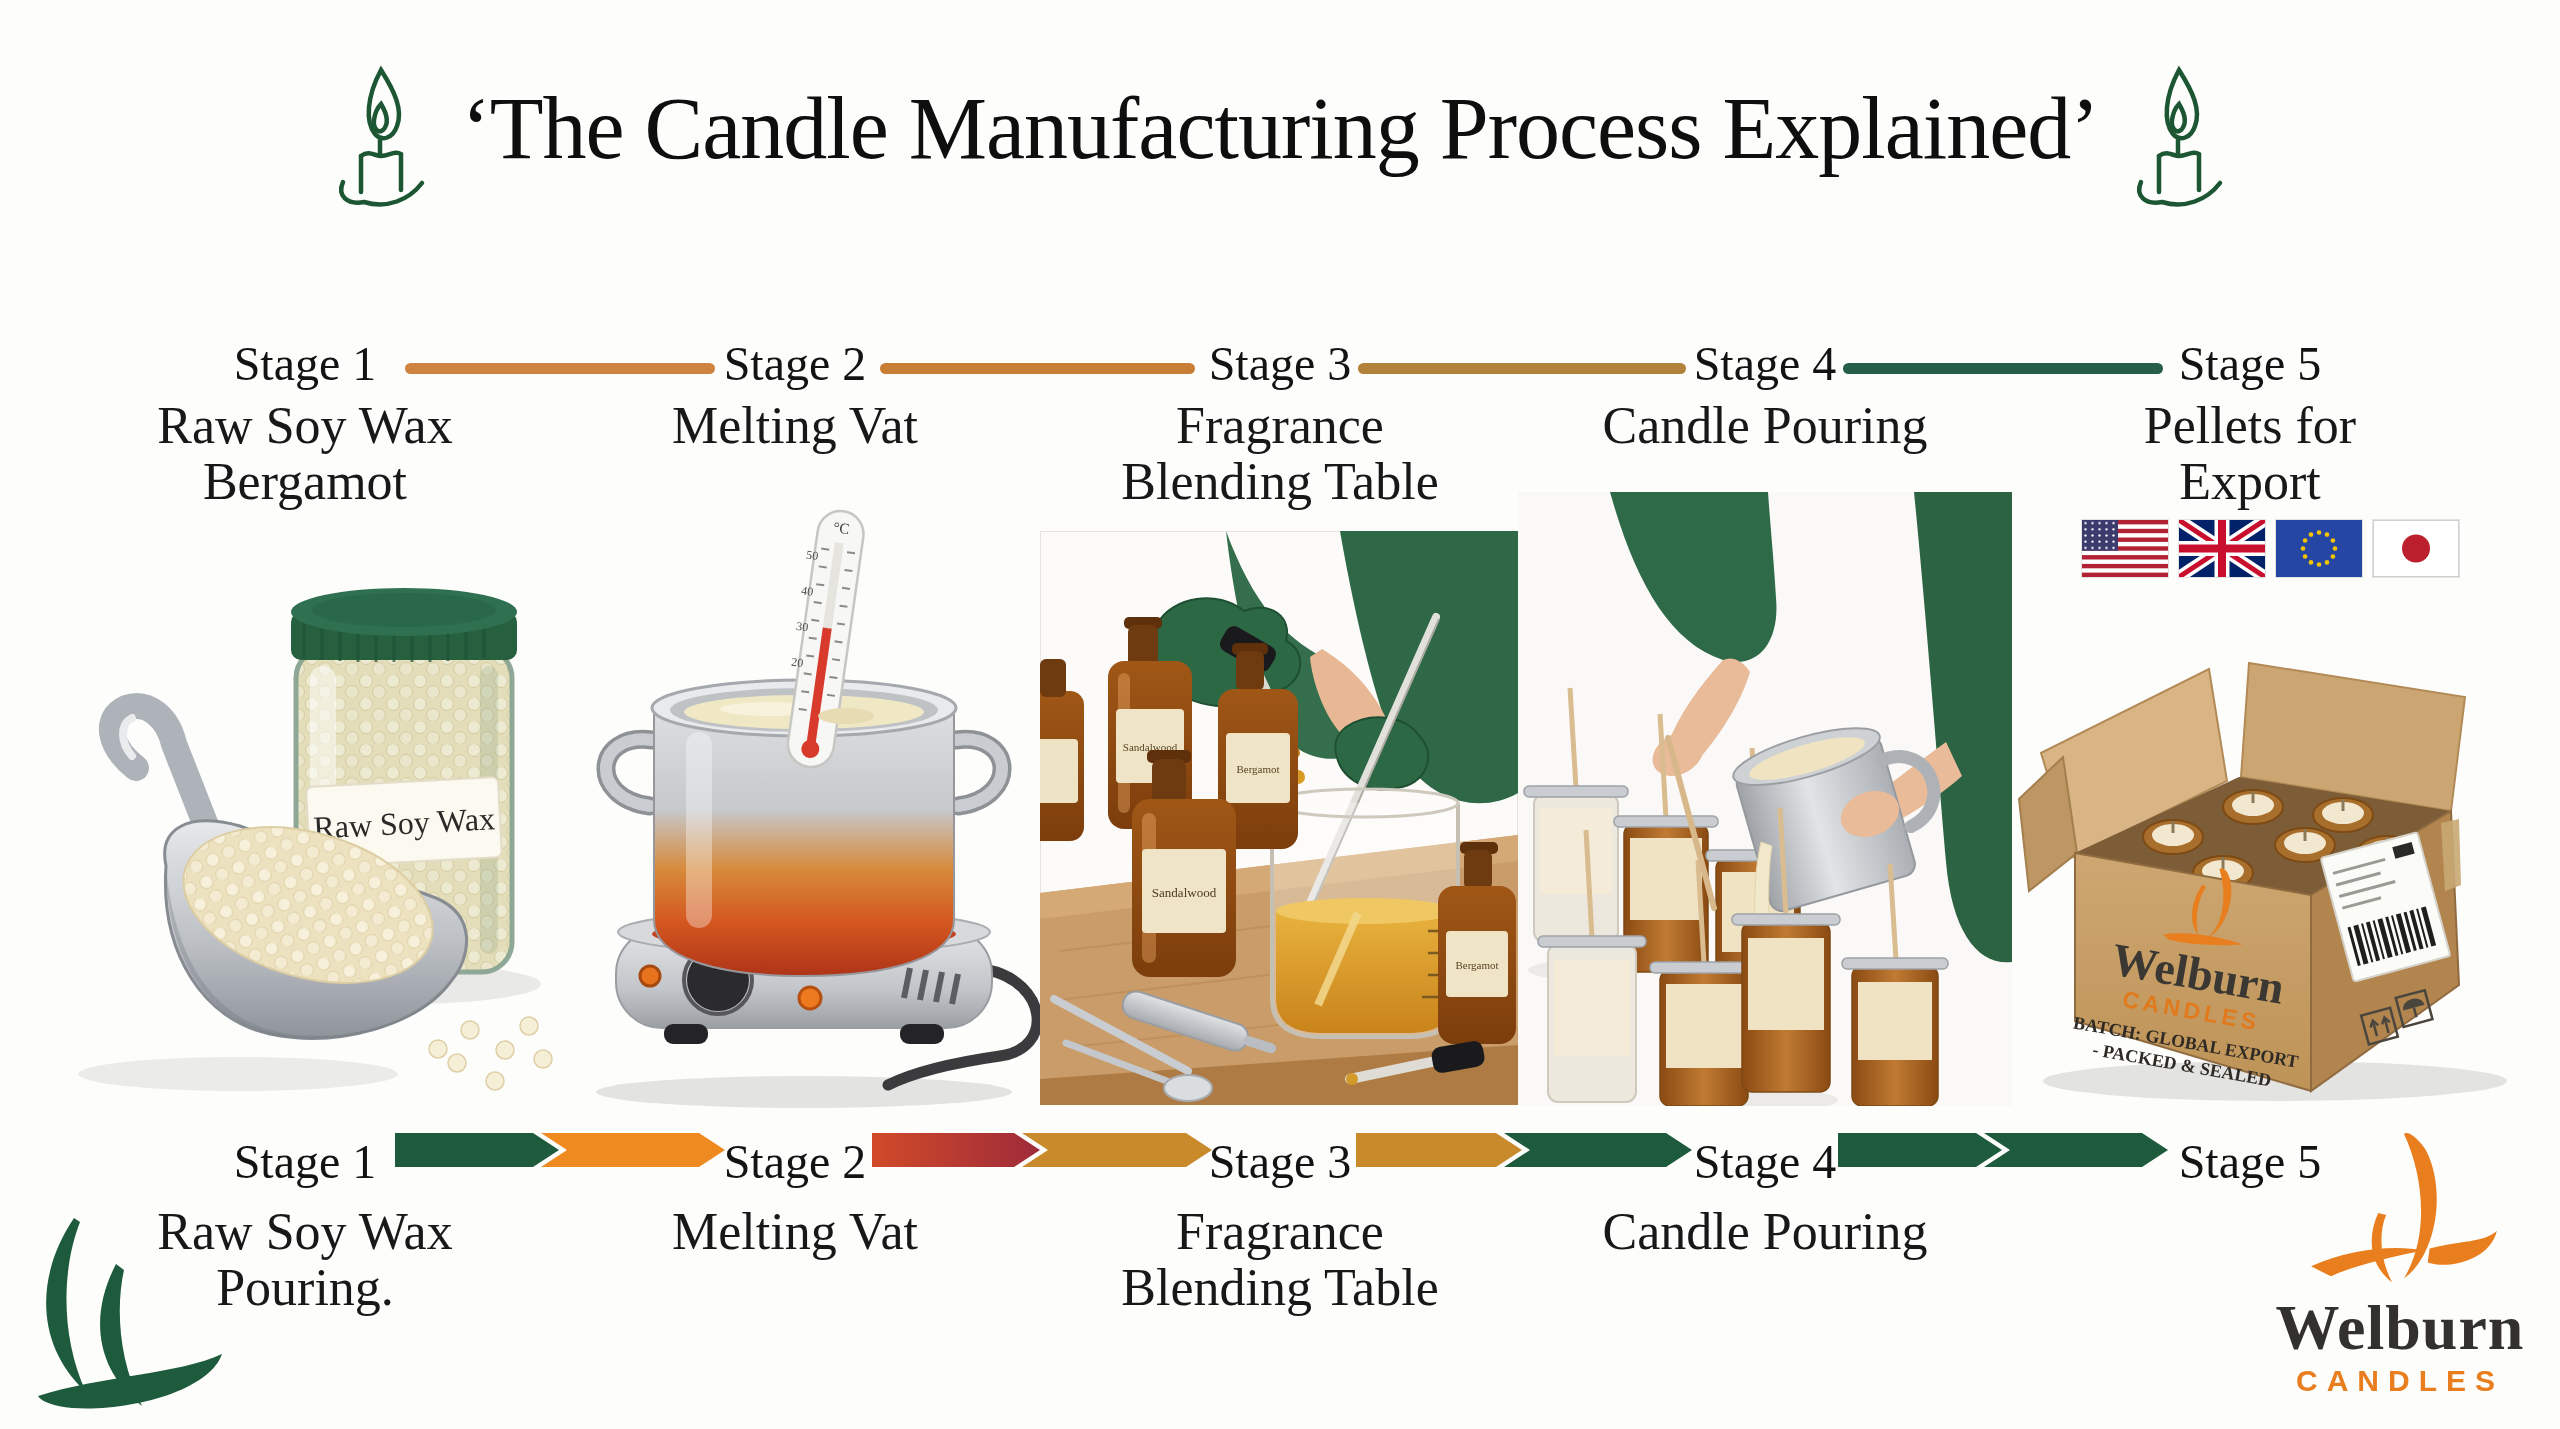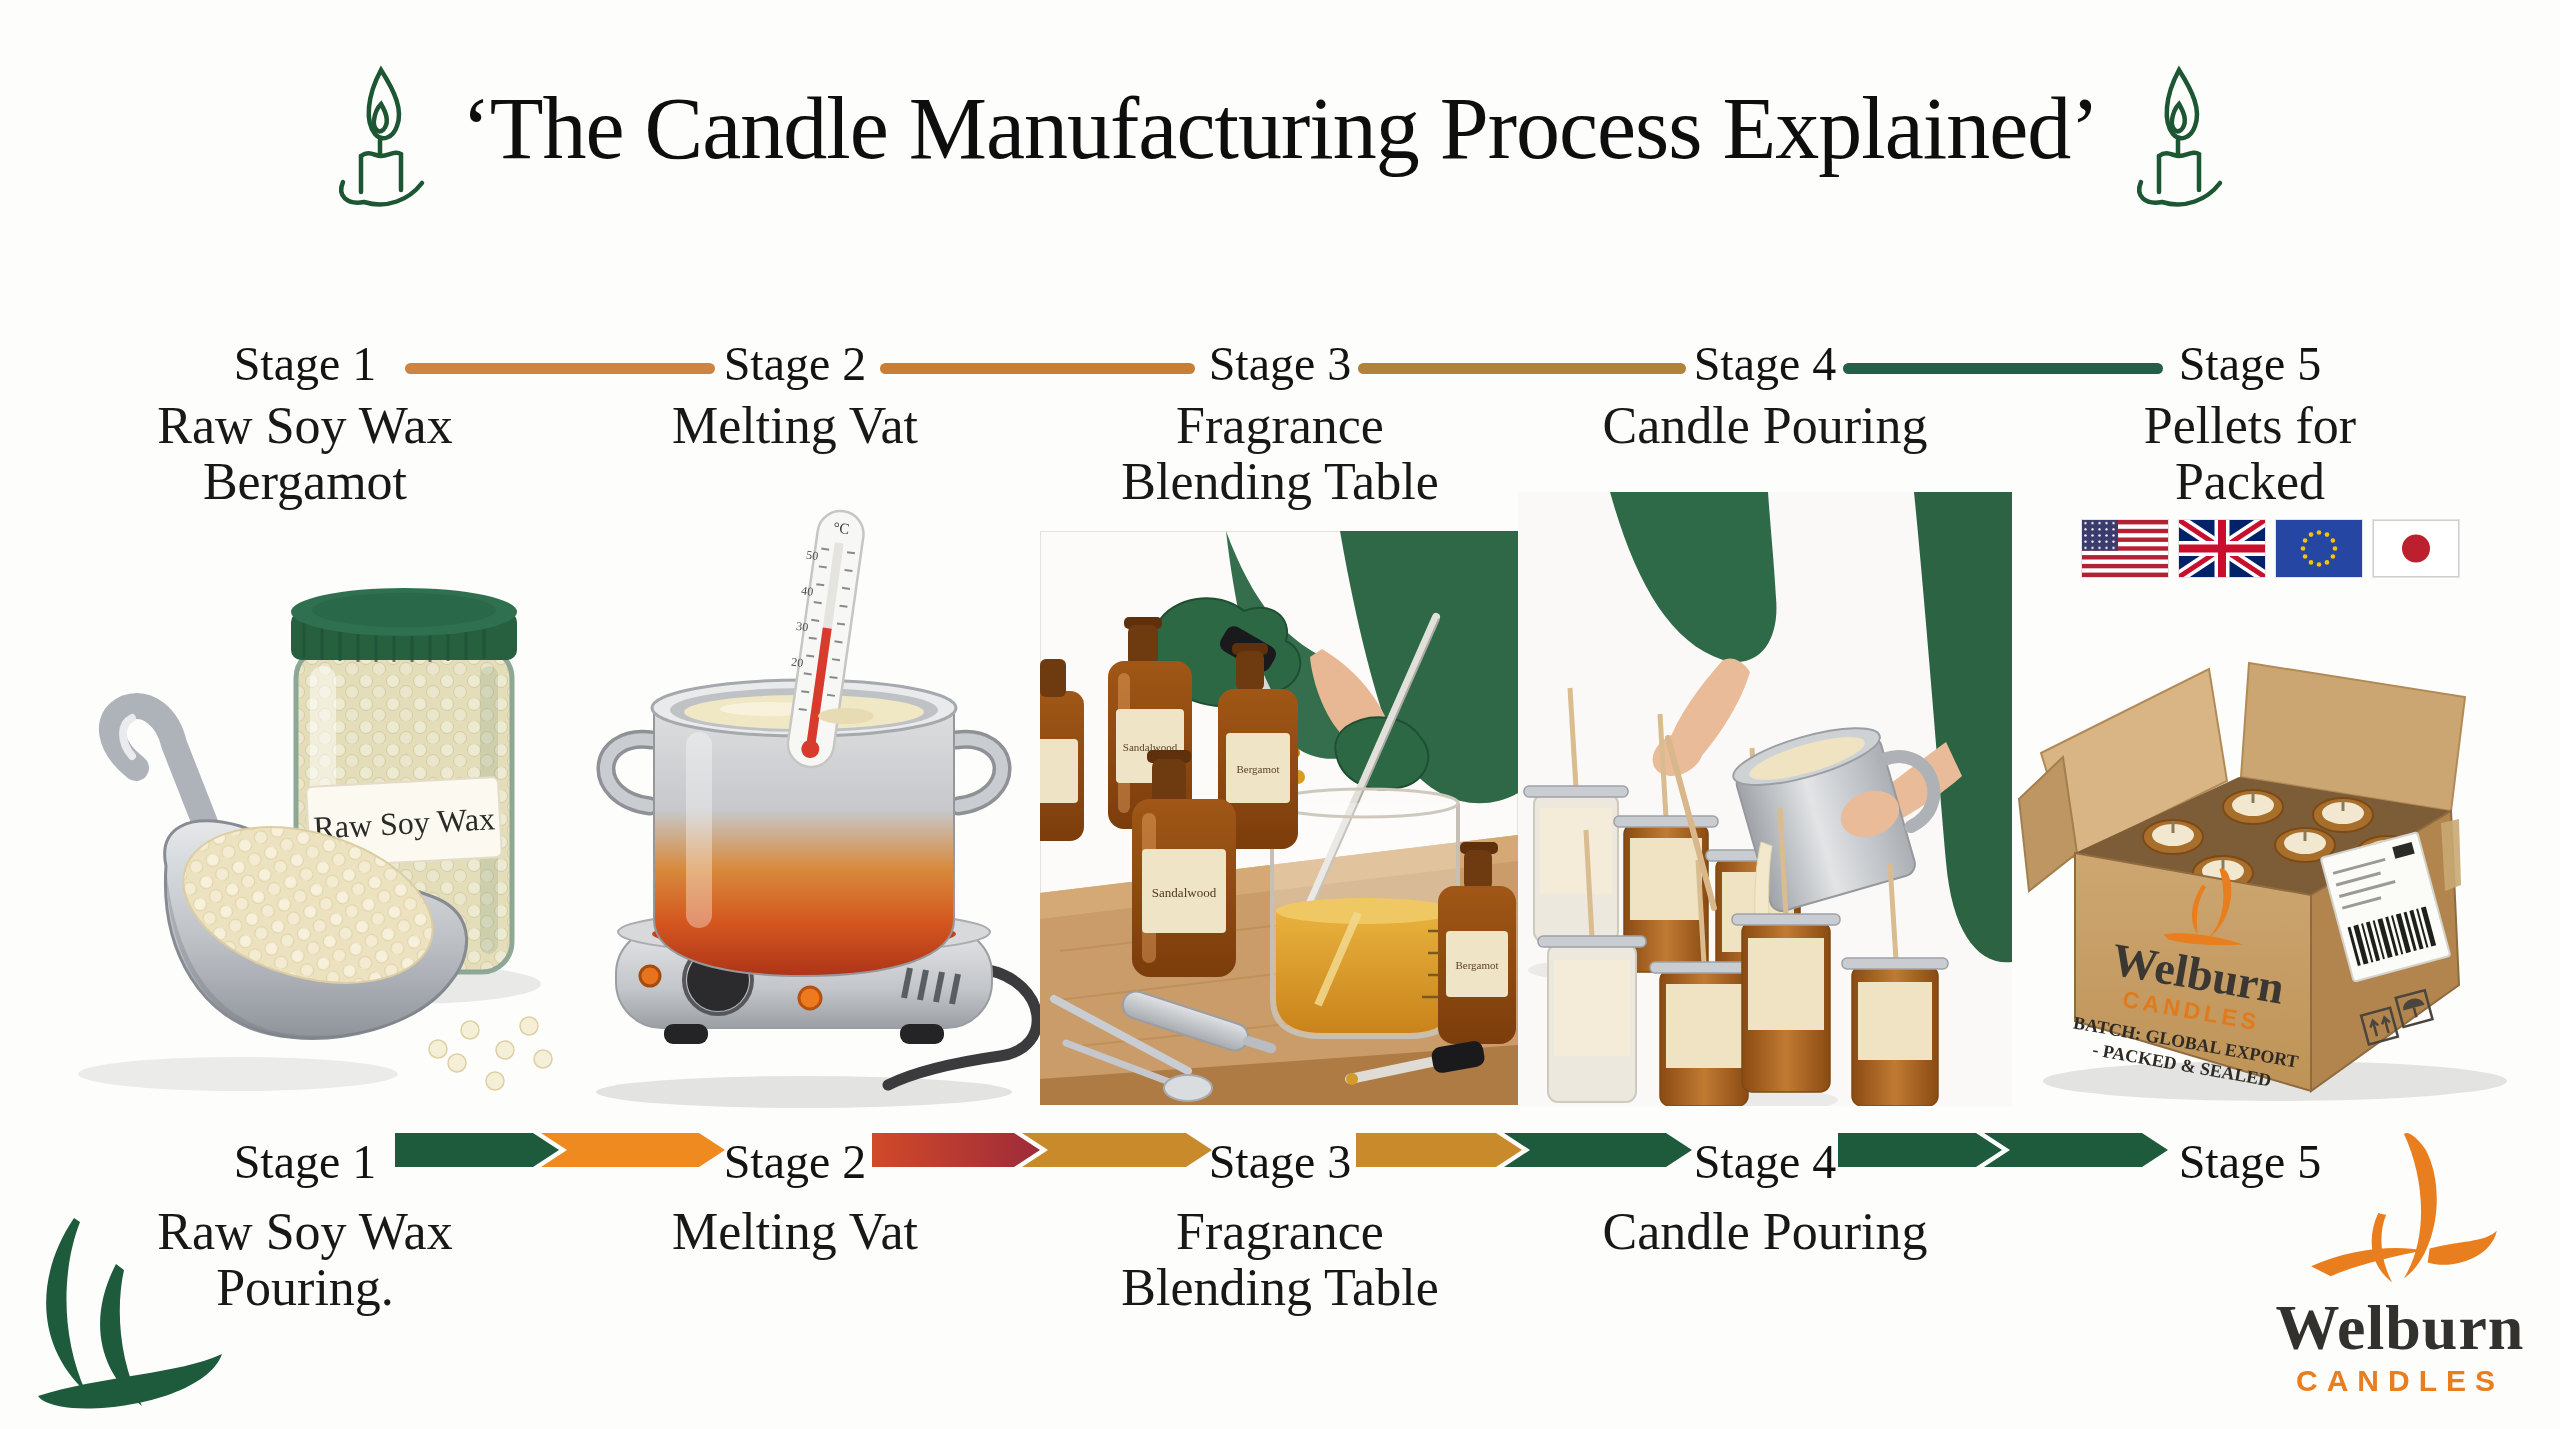--- a/index.html
+++ b/index.html
@@ -96,7 +96,7 @@
   </div>
   <div class="stage-name top" style="left:2013px">
     <div>Pellets for</div>
-    <div>Packed</div>
+    <div>Export</div>
   </div>
 
   <div class="flags">

